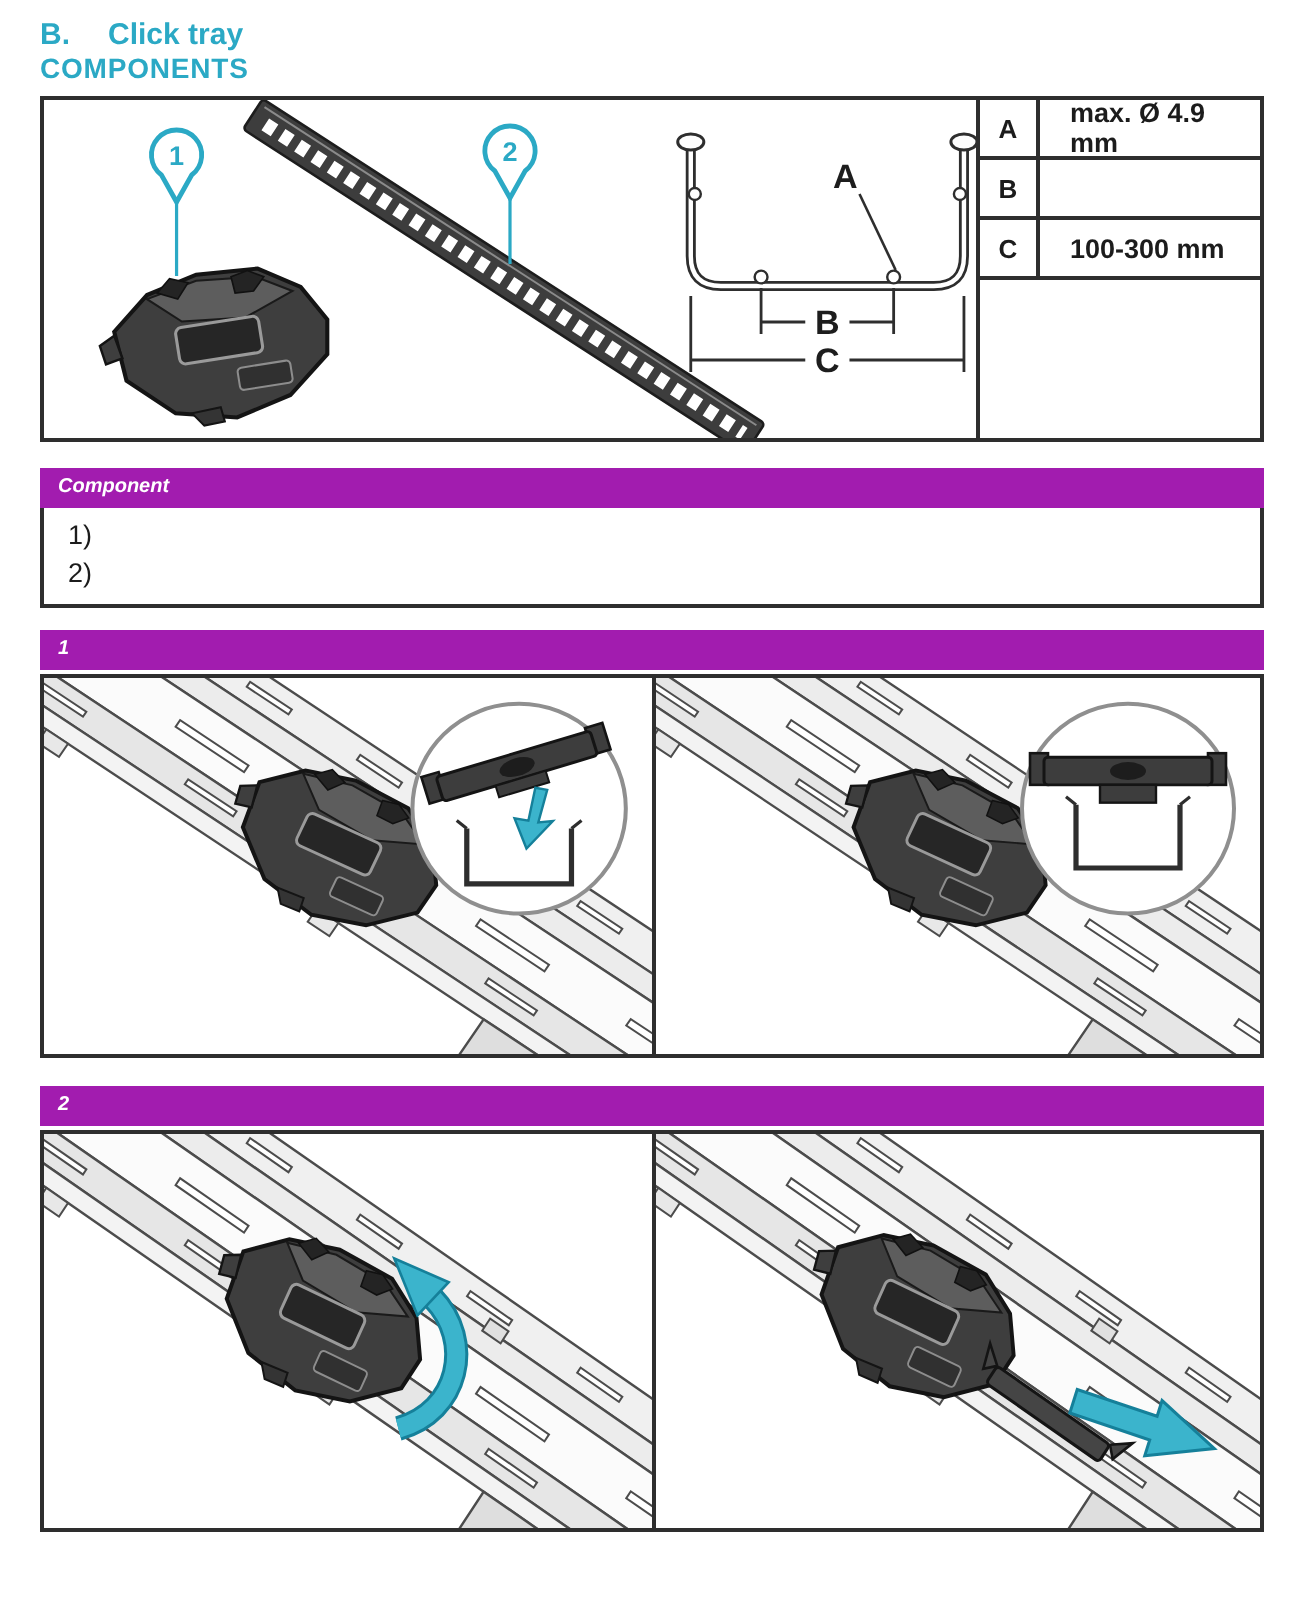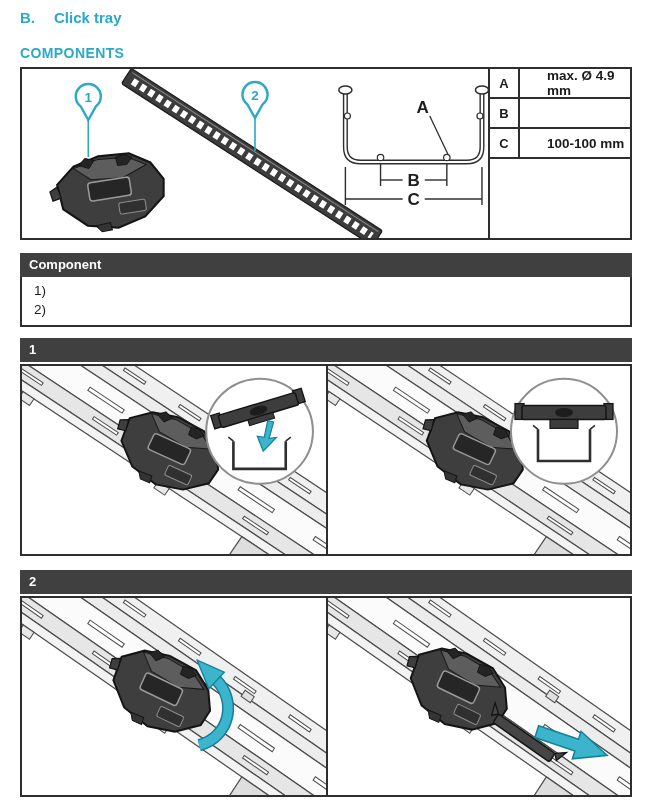--- a/index.html
+++ b/index.html
@@ -15,7 +15,7 @@
   .doc-title { display:flex; font-size:15px; font-weight:bold; color:#2ba9c5; }
   .doc-title .sec-label { width:34px; }
   .components-heading {
-    margin-top:19px; font-size:14px; font-weight:bold; color:#2ba9c5;
+    font-size:14px; font-weight:bold; color:#2ba9c5;
     letter-spacing:.4px;
   }
 

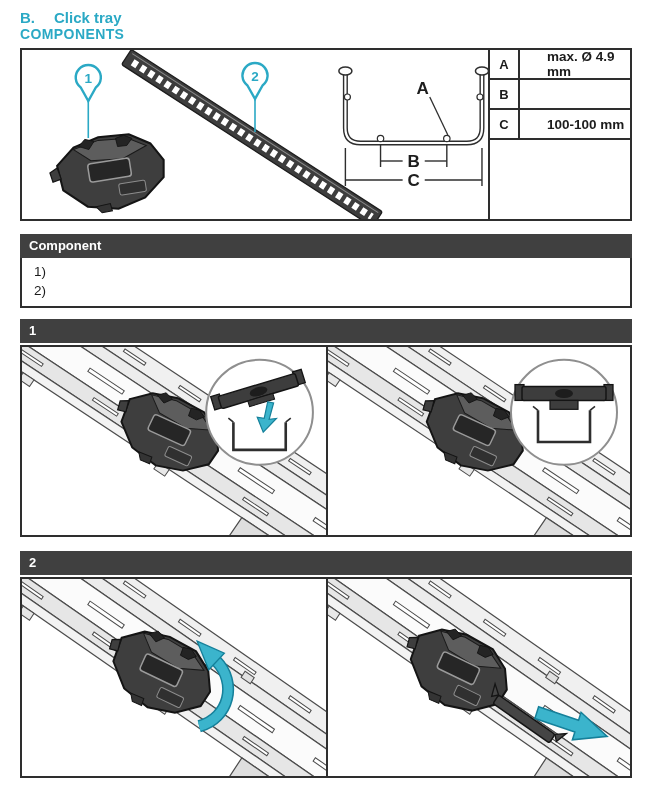--- a/index.html
+++ b/index.html
@@ -32,7 +32,7 @@
     width:30px; border-right:2px solid #2e2e2e; font-weight:bold; font-size:13px;
     display:flex; align-items:center; justify-content:center;
   }
-  .spec-val { flex:1; display:flex; align-items:center; padding-left:27px;
+  .spec-val { flex:1; display:flex; align-items:center; padding-left:15px;
     font-weight:bold; font-size:13.5px; }
   .spec-fill { flex:1; }
 

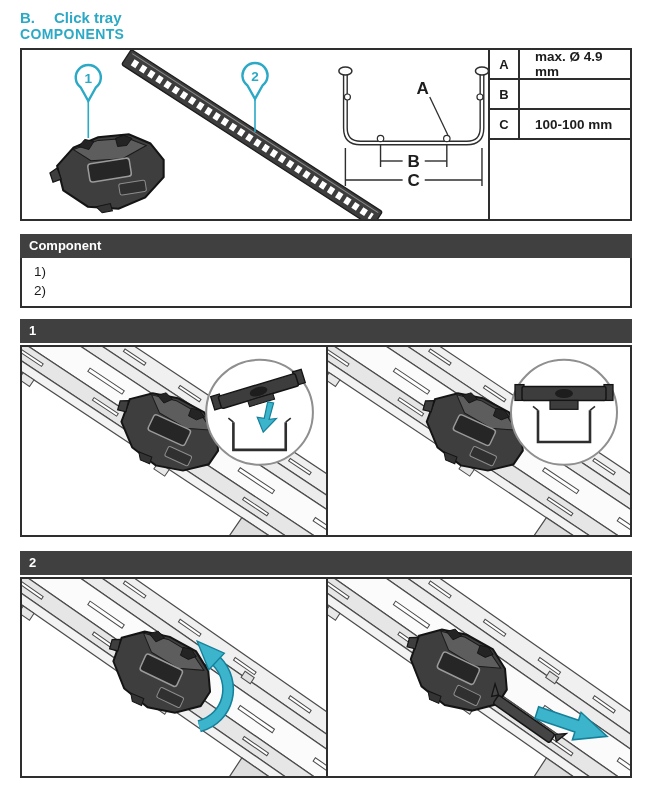--- a/index.html
+++ b/index.html
@@ -175,7 +175,7 @@
       </div>
       <div class="spec-row">
         <div class="spec-key">C</div>
-        <div class="spec-val">100-100 mm</div>
+        <div class="spec-val">100-300 mm</div>
       </div>
       <div class="spec-fill"></div>
     </div>

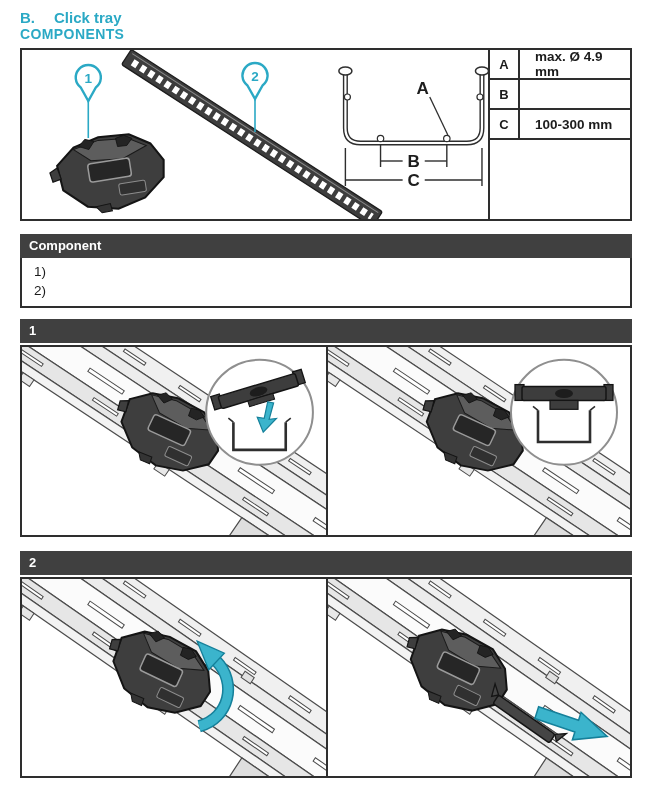--- a/index.html
+++ b/index.html
@@ -38,8 +38,8 @@
 
   
   .bar {
-    background:#404040; color:#ffffff; font-weight:bold; font-size:13px;
-    padding:4px 9px 5px 9px; display:flex; align-items:baseline;
+    background:#a21caf; color:#ffffff; font-weight:bold; font-size:10px;
+    padding:4px 9px 5px 9px; display:flex; align-items:baseline;font-style:italic;
   }
   .bar .bar-num { width:23px; flex:none; }
 

